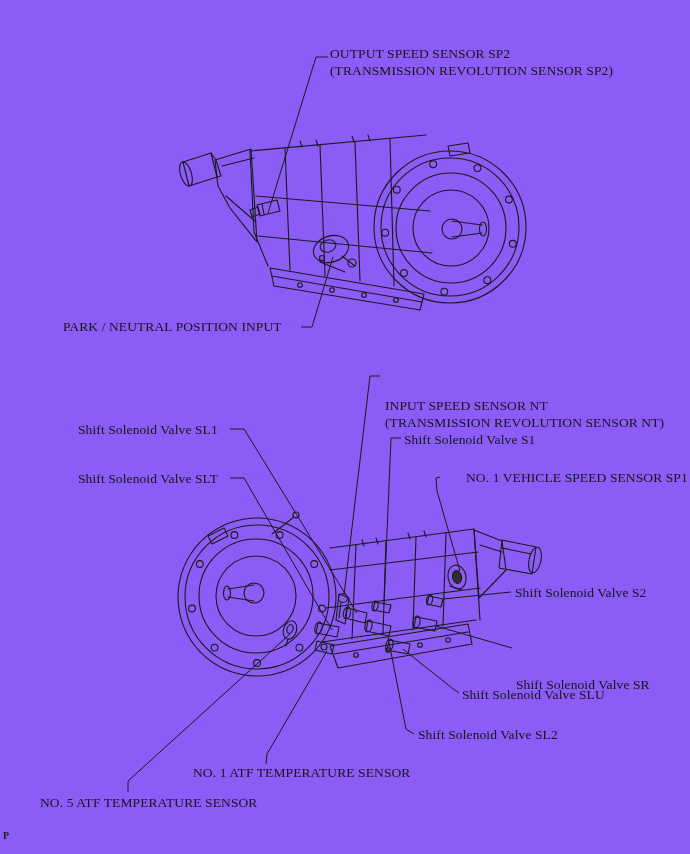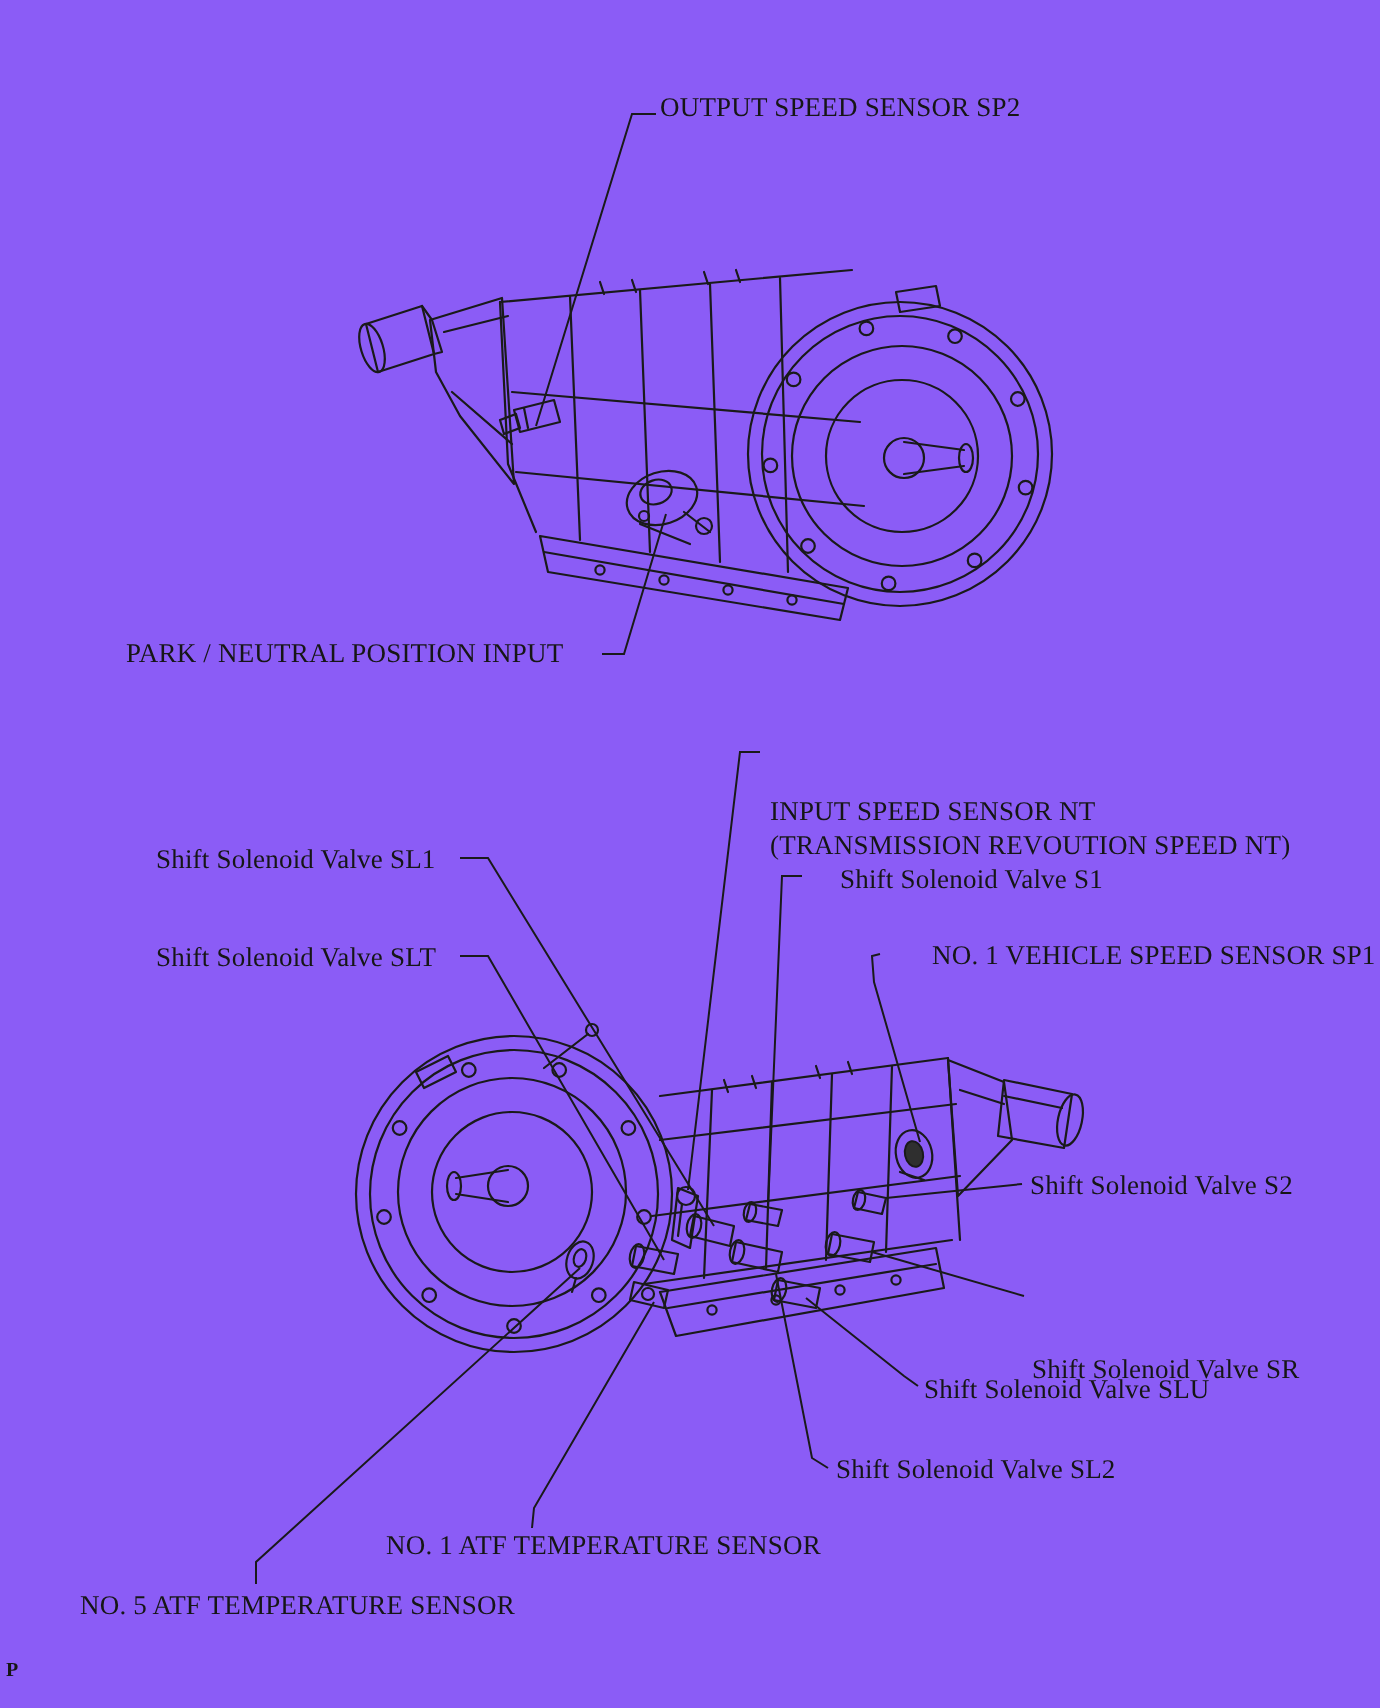--- a/index.html
+++ b/index.html
@@ -224,6 +224,7 @@
 
   <div class="callout" style="left:330px;top:45px;">
     <div>OUTPUT SPEED SENSOR SP2</div>
+    <div>(TRANSMISSION REVOLUTION SENSOR SP2)</div>
   </div>
 
   <div class="callout" style="left:63px;top:318px;">PARK / NEUTRAL POSITION INPUT</div>

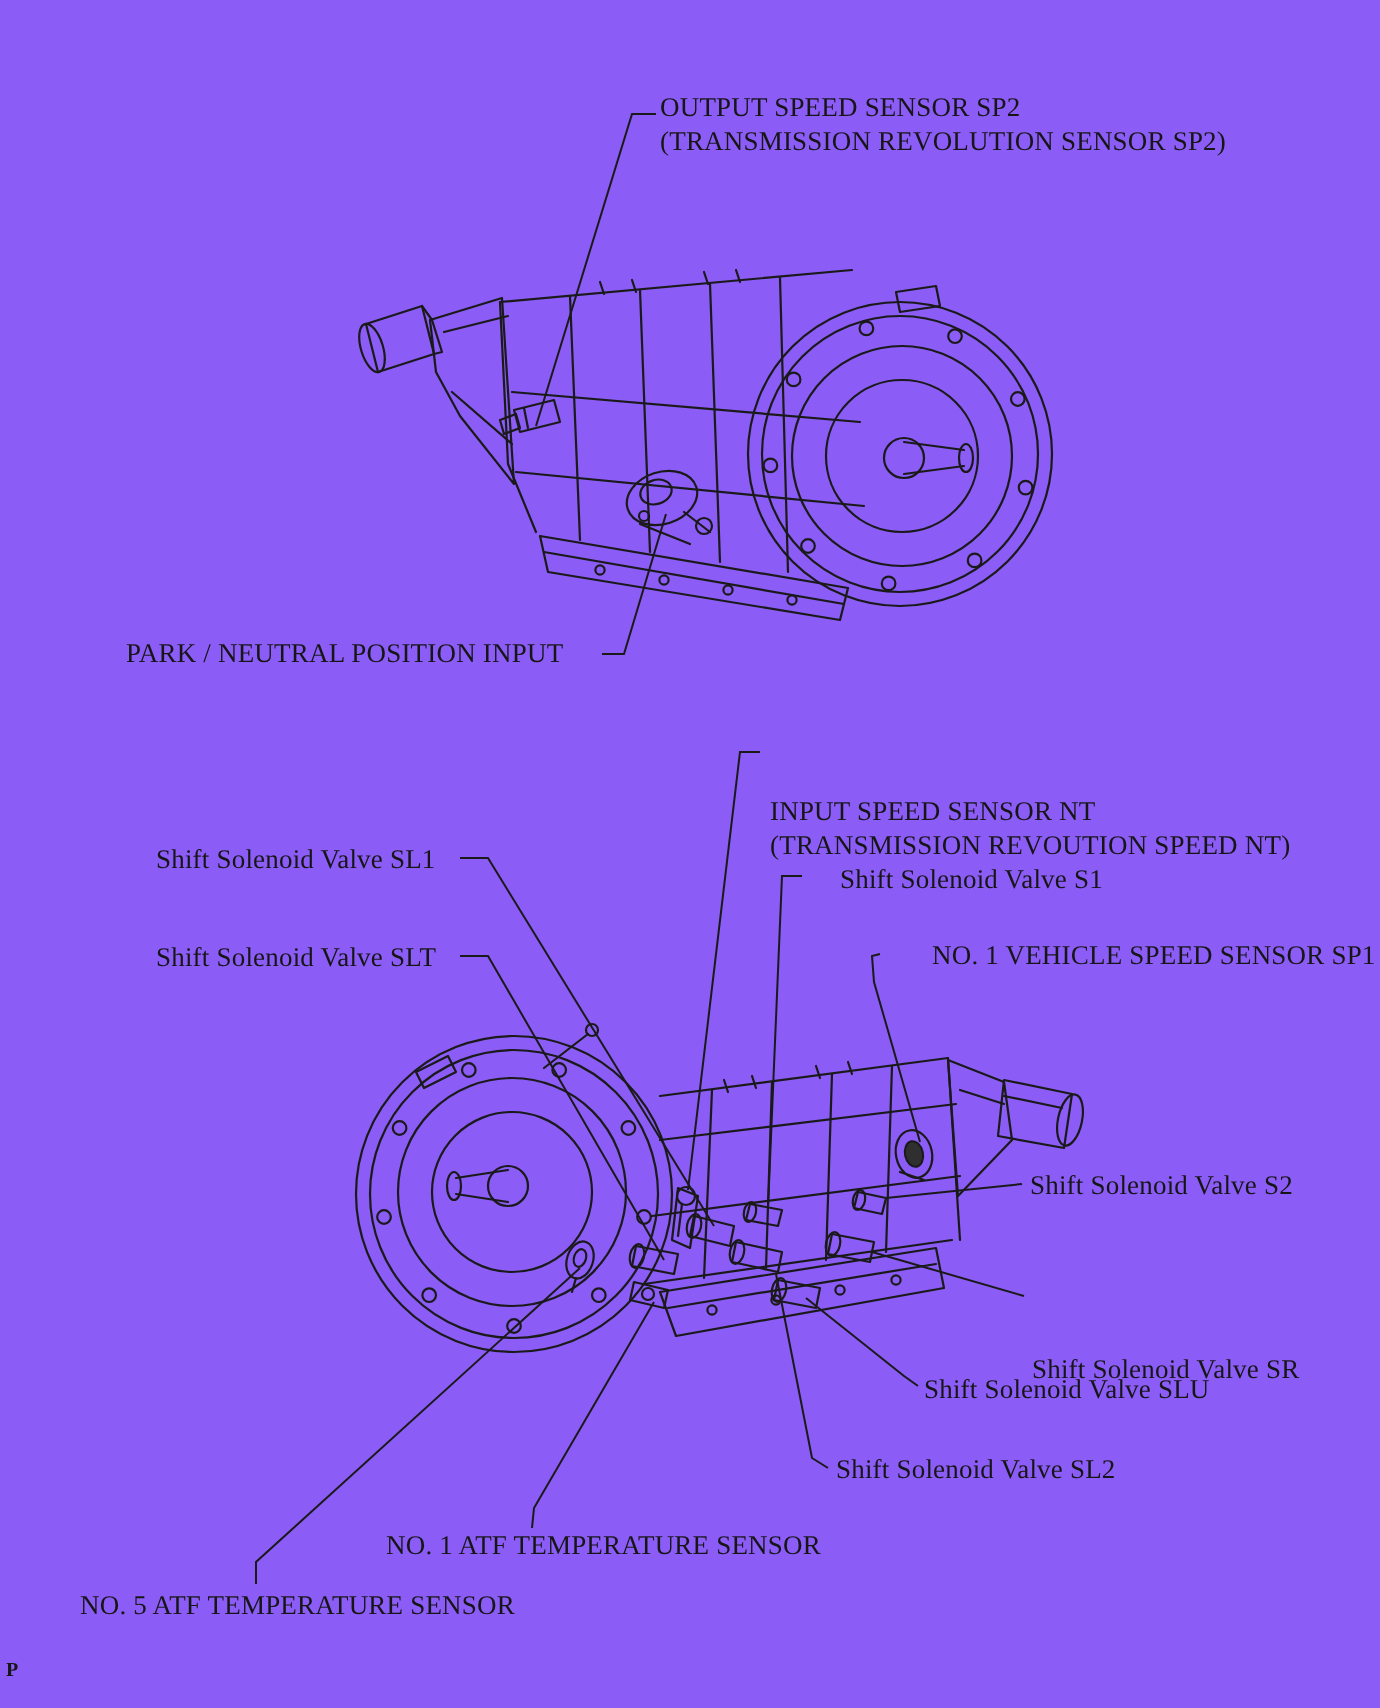--- a/index.html
+++ b/index.html
@@ -231,7 +231,7 @@
 
   <div class="callout" style="left:385px;top:366px;margin-top:31px;">
     <div>INPUT SPEED SENSOR NT</div>
-    <div>(TRANSMISSION REVOUTION SPEED NT)</div>
+    <div>(TRANSMISSION REVOLUTION SENSOR NT)</div>
   </div>
 
   <div class="callout" style="left:78px;top:421px;">Shift Solenoid Valve SL1</div>

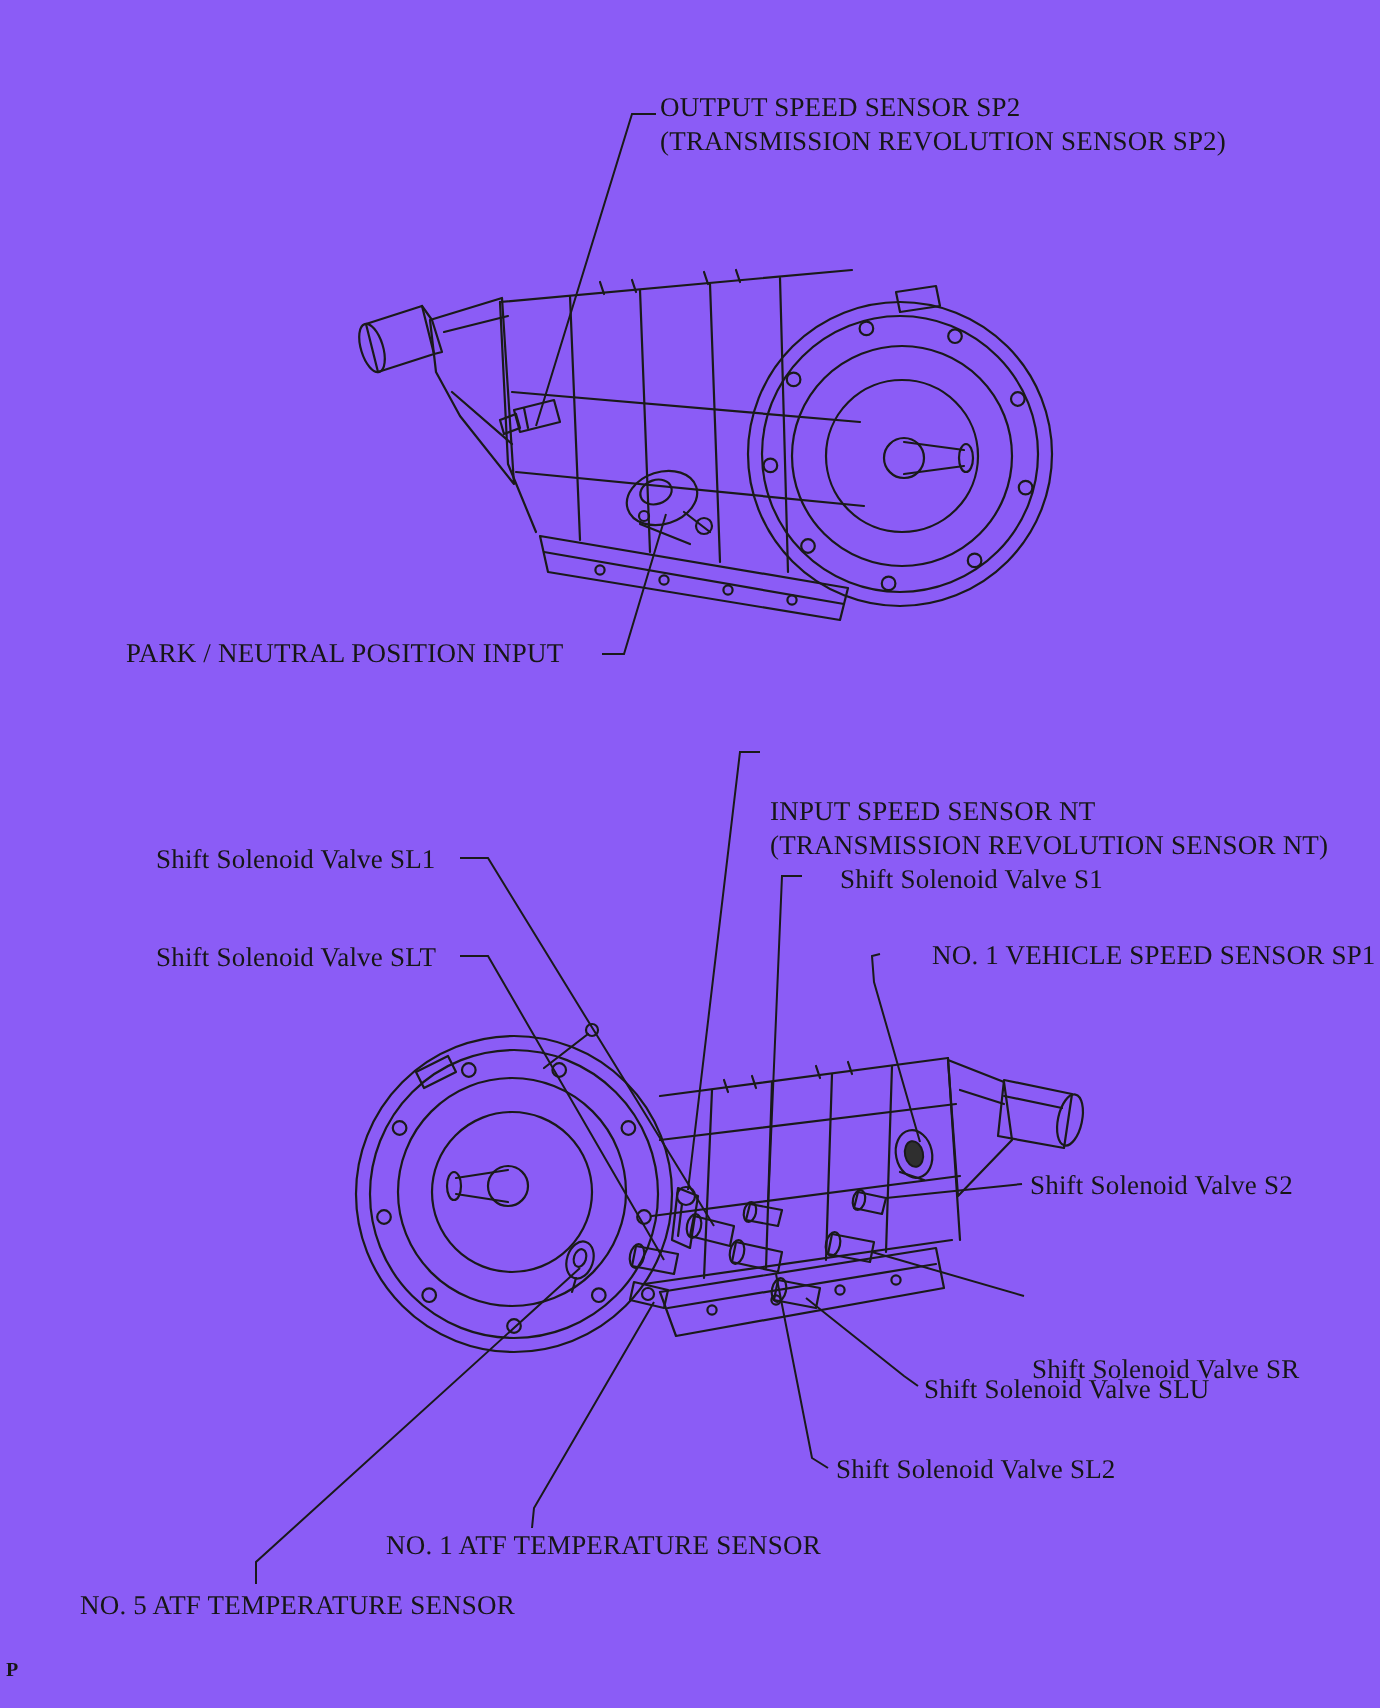--- a/index.html
+++ b/index.html
@@ -238,7 +238,7 @@
 
   <div class="callout" style="left:78px;top:470px;">Shift Solenoid Valve SLT</div>
 
-  <div class="callout" style="left:420px;top:431px;">Shift Solenoid Valve S1</div>
+  <div class="callout" style="left:404px;top:431px;">Shift Solenoid Valve S1</div>
 
   <div class="callout" style="left:444px;top:469px;margin-left:22px;">NO. 1 VEHICLE SPEED SENSOR SP1</div>
 

